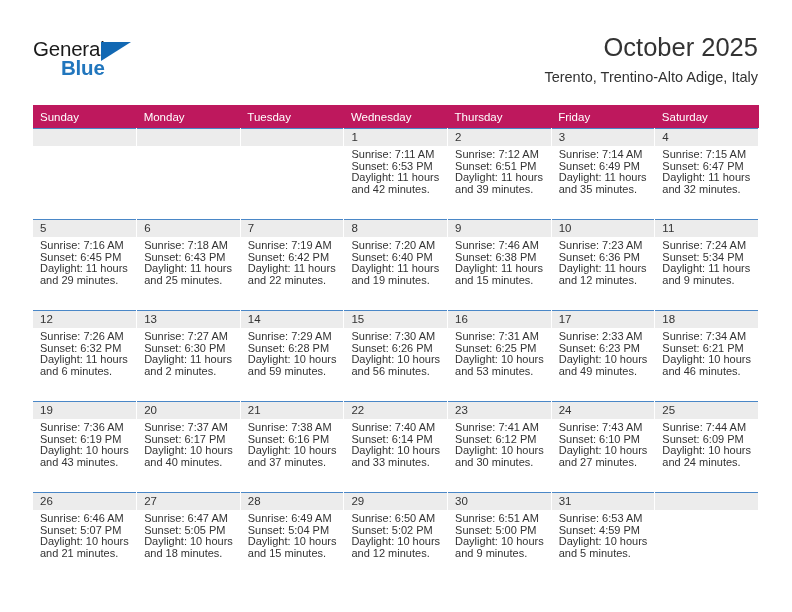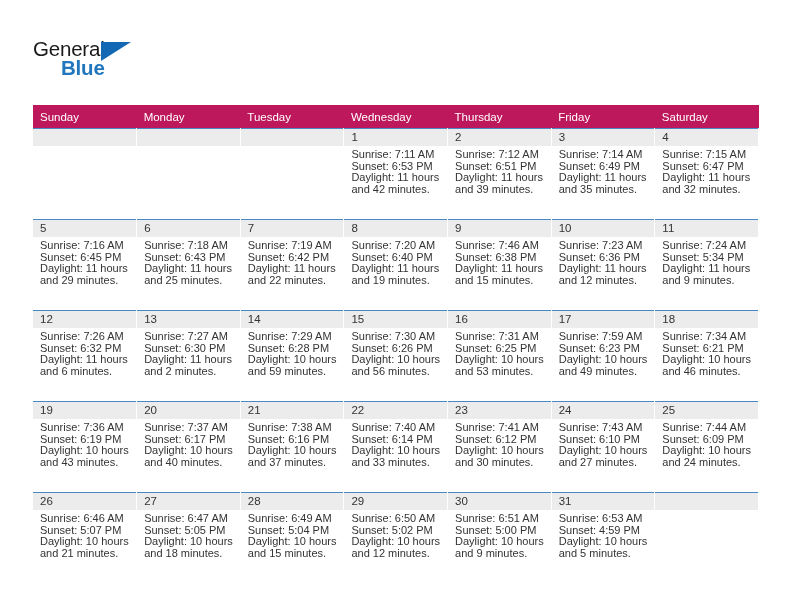--- a/index.html
+++ b/index.html
@@ -158,6 +158,10 @@
       <span class="logo-blue">Blue</span>
     </div>
 
+    <div class="title-block">
+      <div class="month-title">October 2025</div>
+      <div class="location-title">Terento, Trentino-Alto Adige, Italy</div>
+    </div>
 
   </div>
 

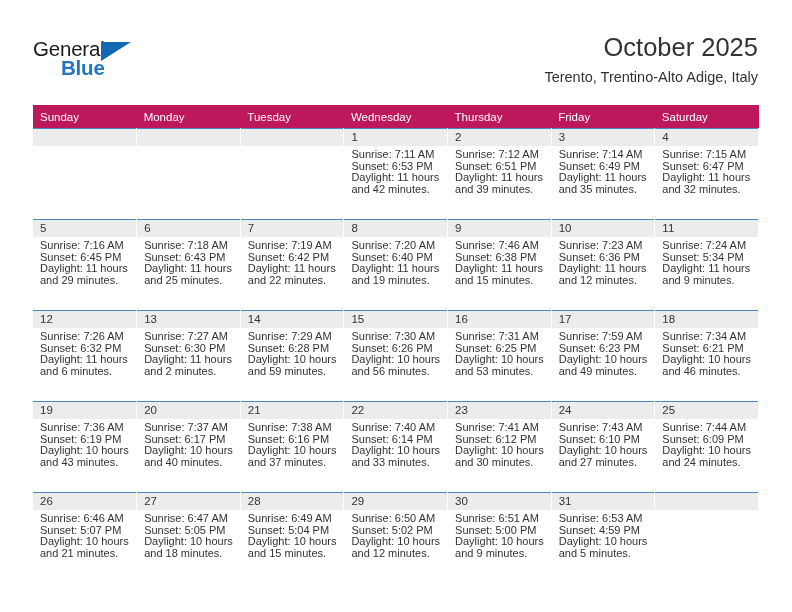--- a/index.html
+++ b/index.html
@@ -378,7 +378,7 @@
             <div class="cell-inner">
               <div class="daynum-band">17</div>
               <div class="cell-body">
-                <div>Sunrise: 7:59 AM</div>
+                <div>Sunrise: 2:33 AM</div>
                 <div>Sunset: 6:23 PM</div>
                 <div>Daylight: 10 hours</div>
                 <div>and 49 minutes.</div>

